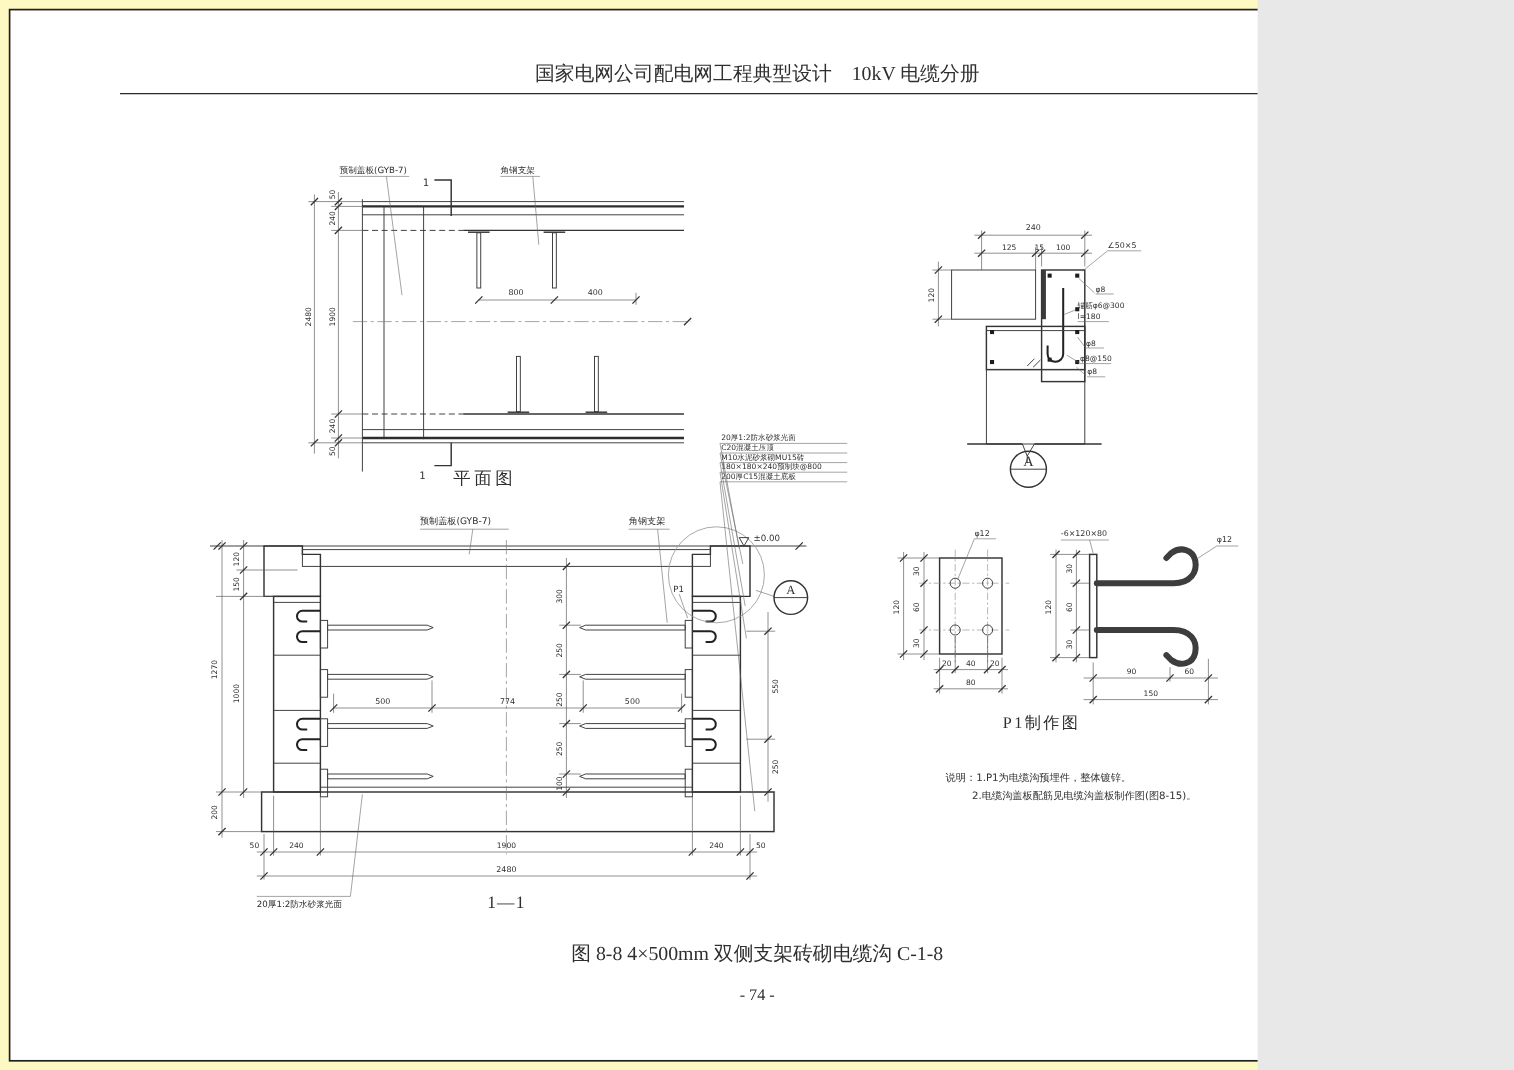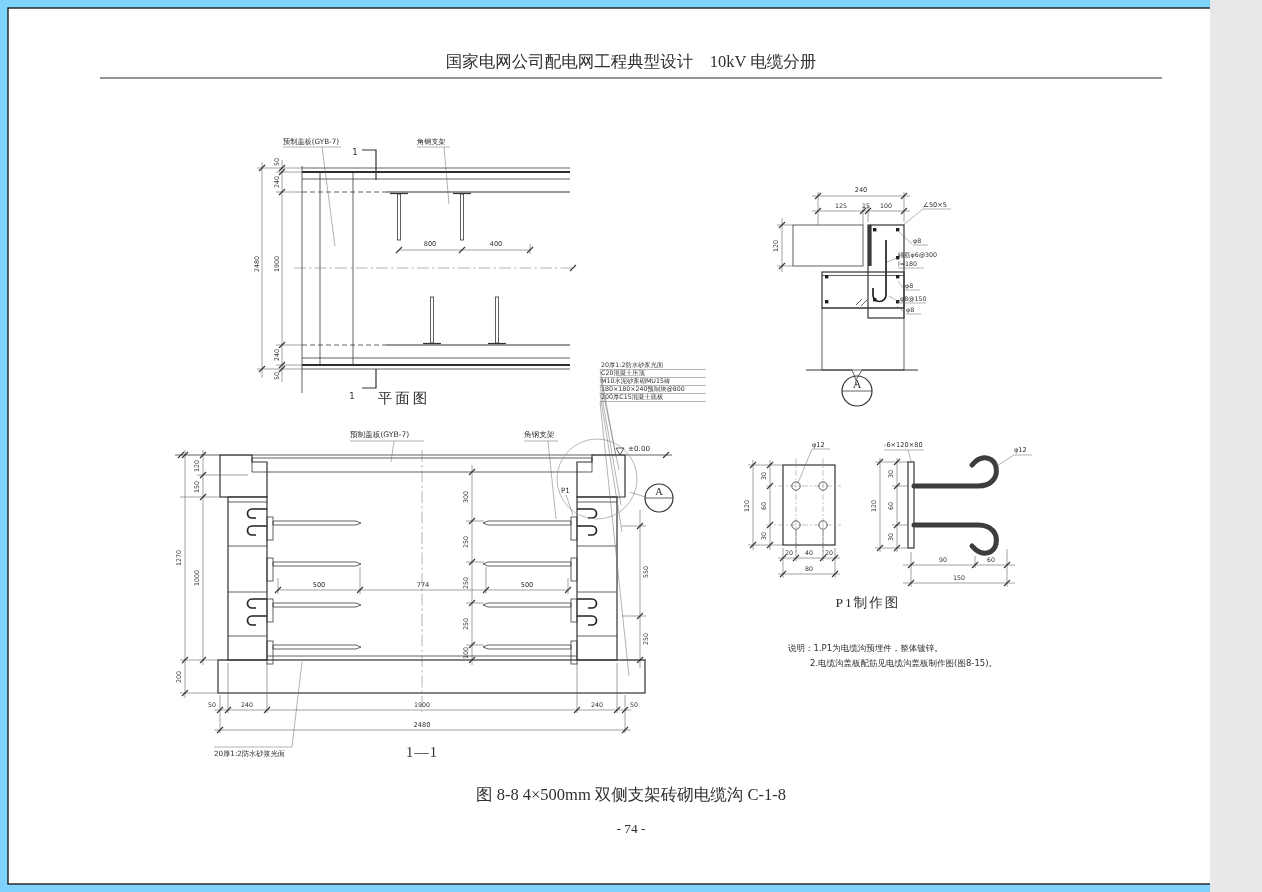--- a/index.html
+++ b/index.html
@@ -3,7 +3,7 @@
 <meta charset="utf-8">
 <style>
   html,body{margin:0;padding:0;background:#e8e8e8;}
-  #page{position:relative;width:1210px;height:892px;background:#7dd3fc;overflow:hidden;}
+  #page{position:relative;width:1048px;height:892px;background:#fef9c3;overflow:hidden;}
   svg{position:absolute;left:0;top:0;}
   text{fill:#2f2f2f;font-family:"DejaVu Sans","Liberation Sans",sans-serif;}
   .t6{font-size:6.3px}.t65{font-size:6.6px}.t7{font-size:7.2px}.t75{font-size:7.6px}

